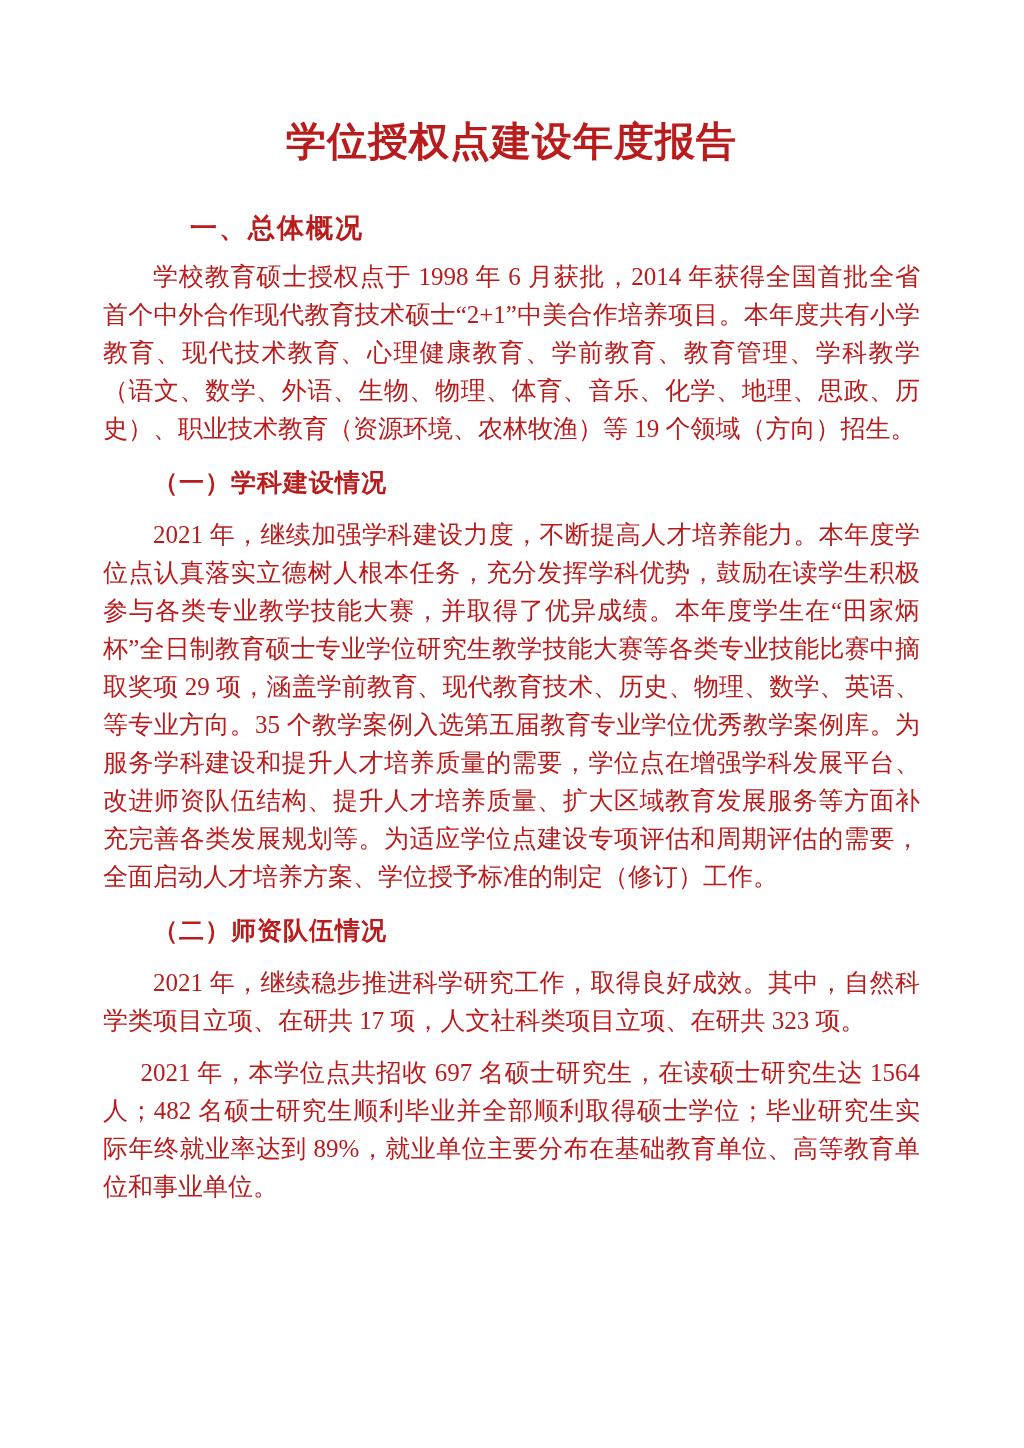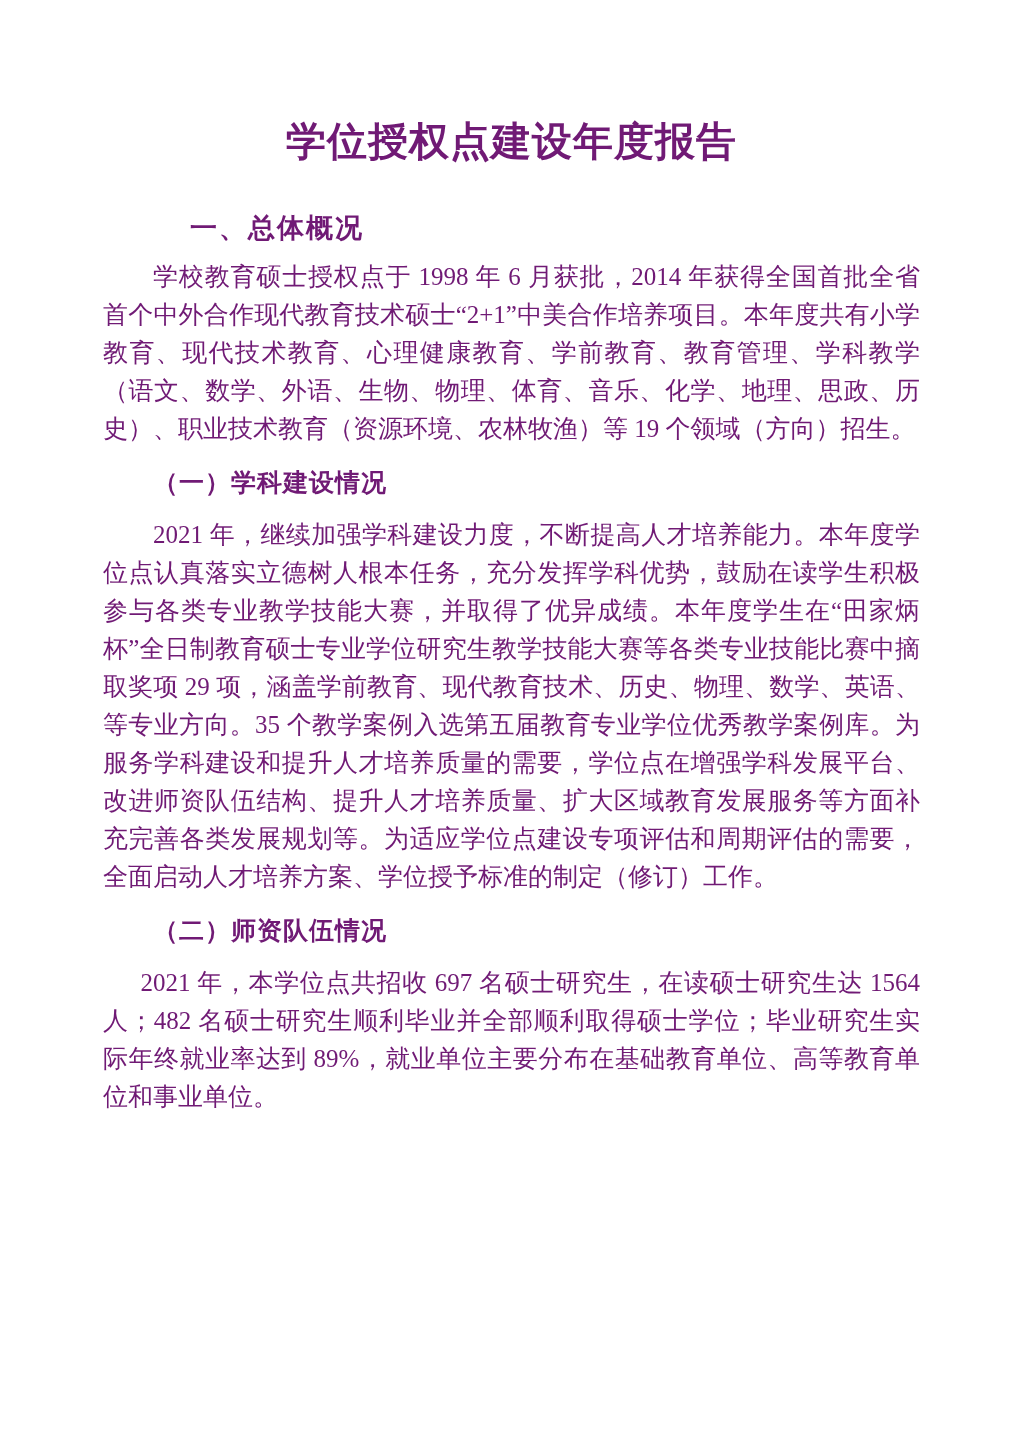--- a/index.html
+++ b/index.html
@@ -13,7 +13,7 @@
     height: 1448px;
     box-sizing: border-box;
     background: #ffffff;
-    color: #701a75;
+    color: #b91c1c;
     padding: 116px 104px 40px 103px;
     overflow: hidden;
     font-family: "Liberation Serif", "DejaVu Serif", serif;

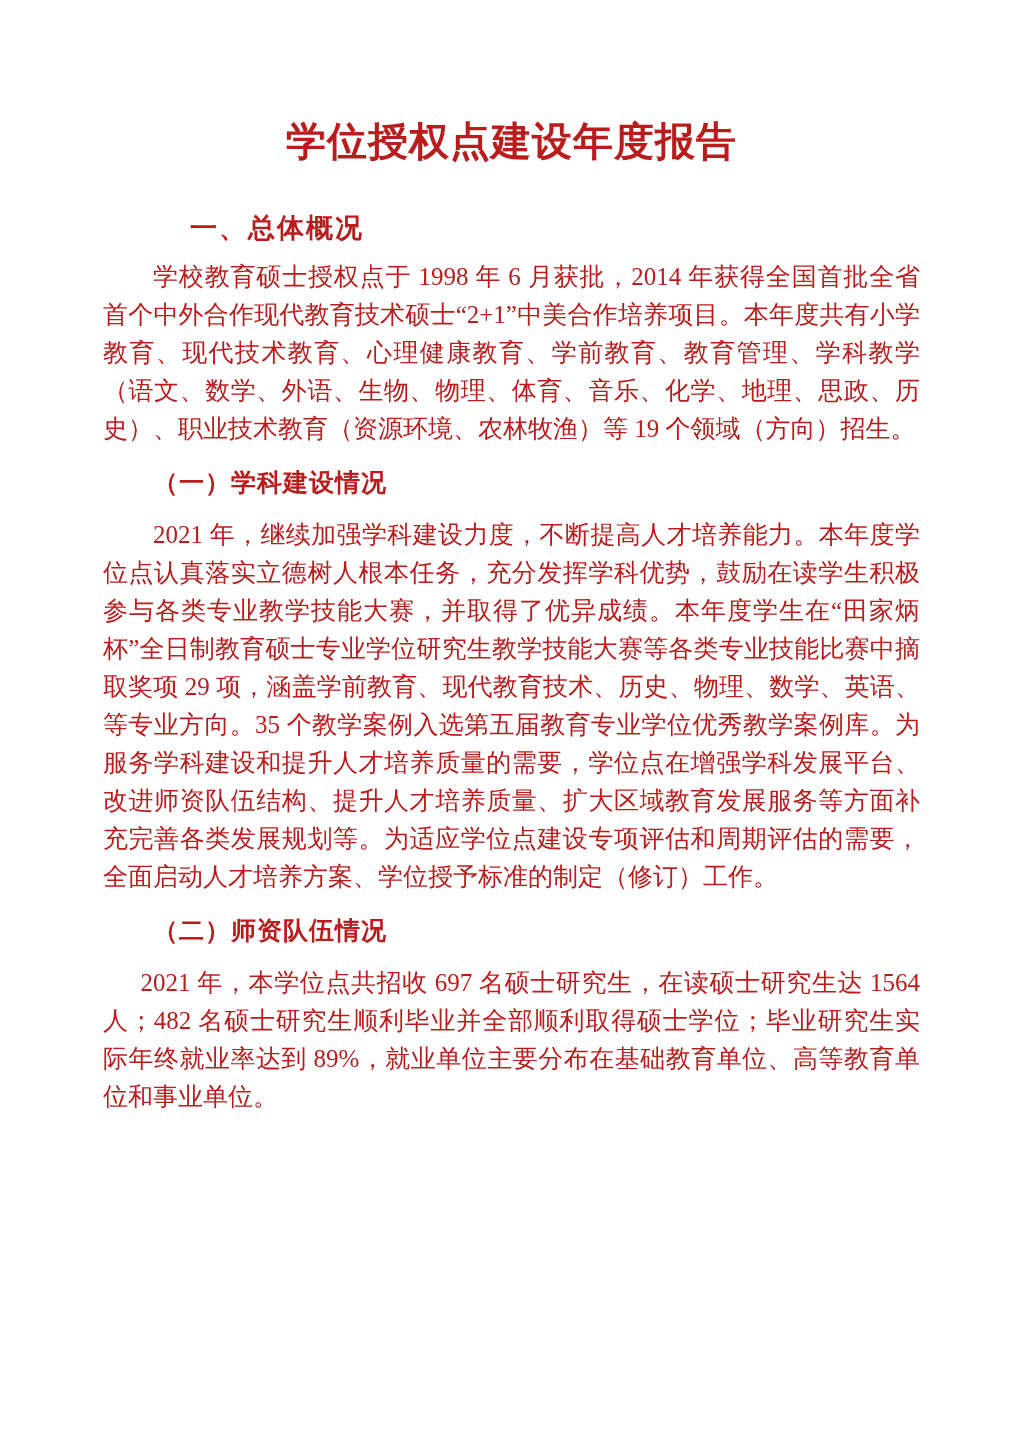--- a/index.html
+++ b/index.html
@@ -72,6 +72,7 @@
 
   <h3 class="sub-heading">（二）师资队伍情况</h3>
 
+  <p class="para">2021 年，继续稳步推进科学研究工作，取得良好成效。其中，自然科学类项目立项、在研共 17 项，人文社科类项目立项、在研共 323 项。</p>
 
   <p class="para para-last">2021 年，本学位点共招收 697 名硕士研究生，在读硕士研究生达 1564 人；482 名硕士研究生顺利毕业并全部顺利取得硕士学位；毕业研究生实际年终就业率达到 89%，就业单位主要分布在基础教育单位、高等教育单位和事业单位。</p>
 

